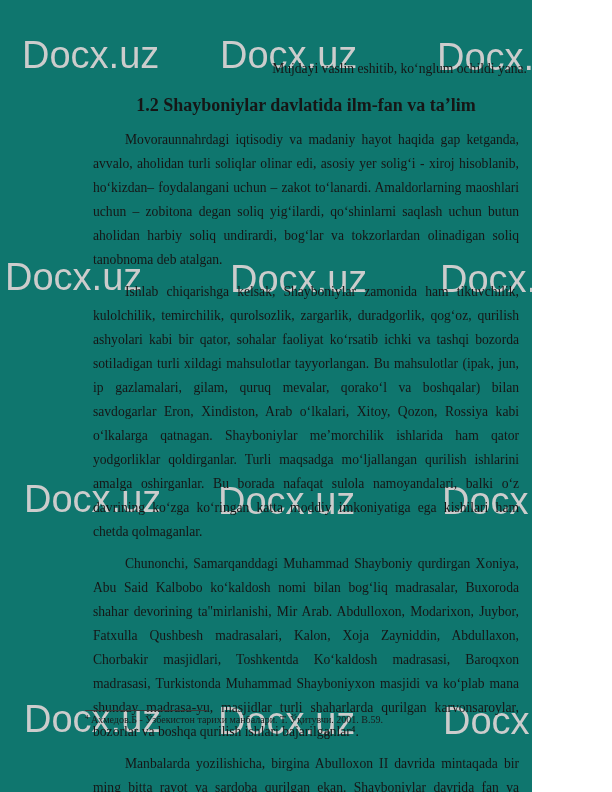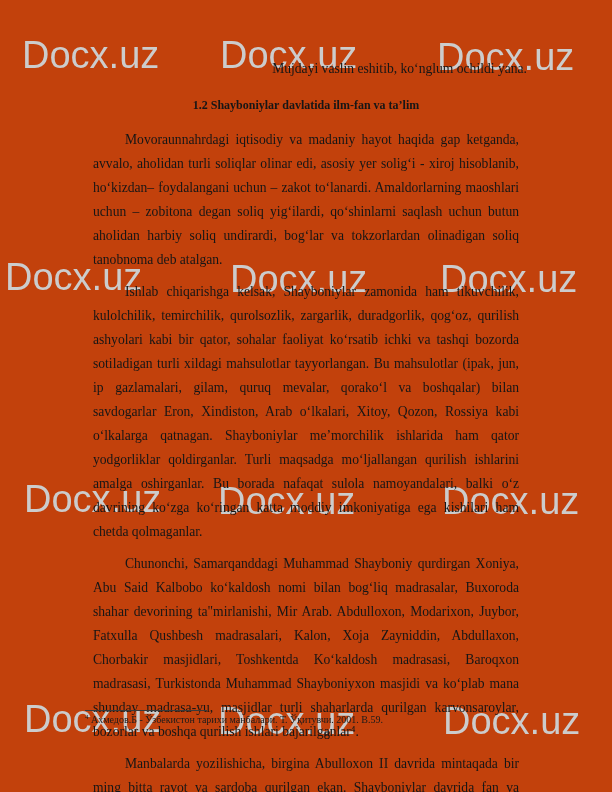--- a/index.html
+++ b/index.html
@@ -9,9 +9,9 @@
   }
   .page {
     position: relative;
-    width: 612px;
+    width: 532px;
     height: 792px;
-    background: #c2410c;
+    background: #0f766e;
     overflow: hidden;
     font-family: "Liberation Serif", "DejaVu Serif", serif;
     color: #161616;

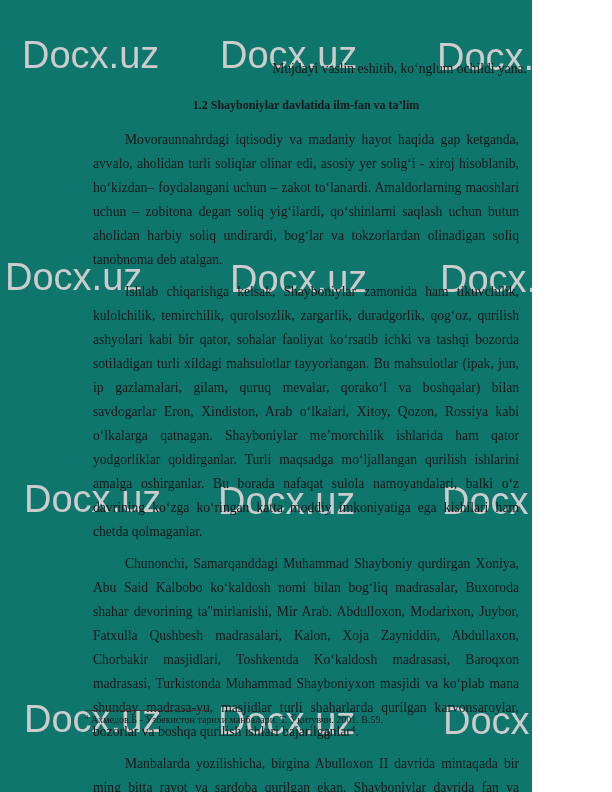--- a/index.html
+++ b/index.html
@@ -62,7 +62,7 @@
   }
   .section-heading {
     margin: 12px 0 11px 0;
-    font-size: 12px;
+    font-size: 18px;
     font-weight: bold;
     text-align: center;
     line-height: 24px;

